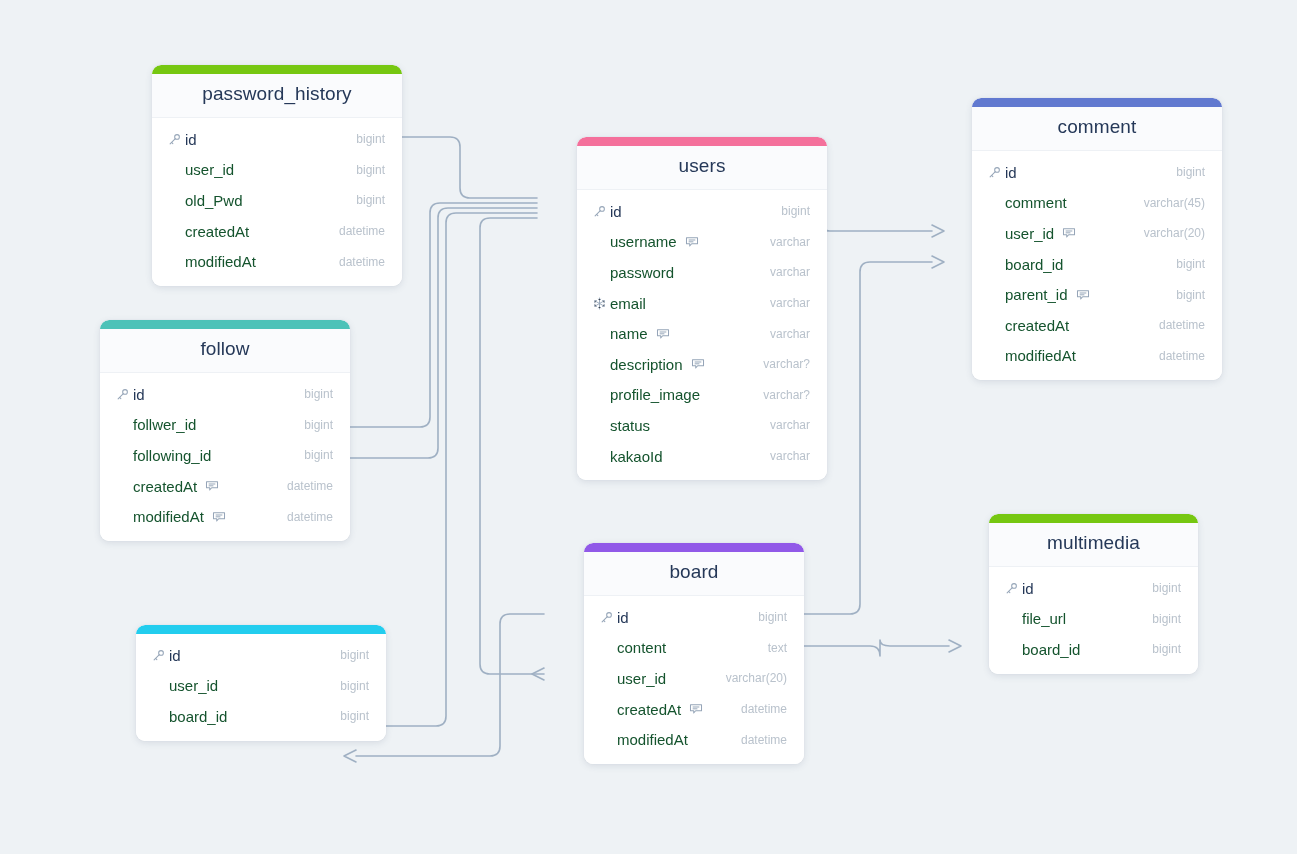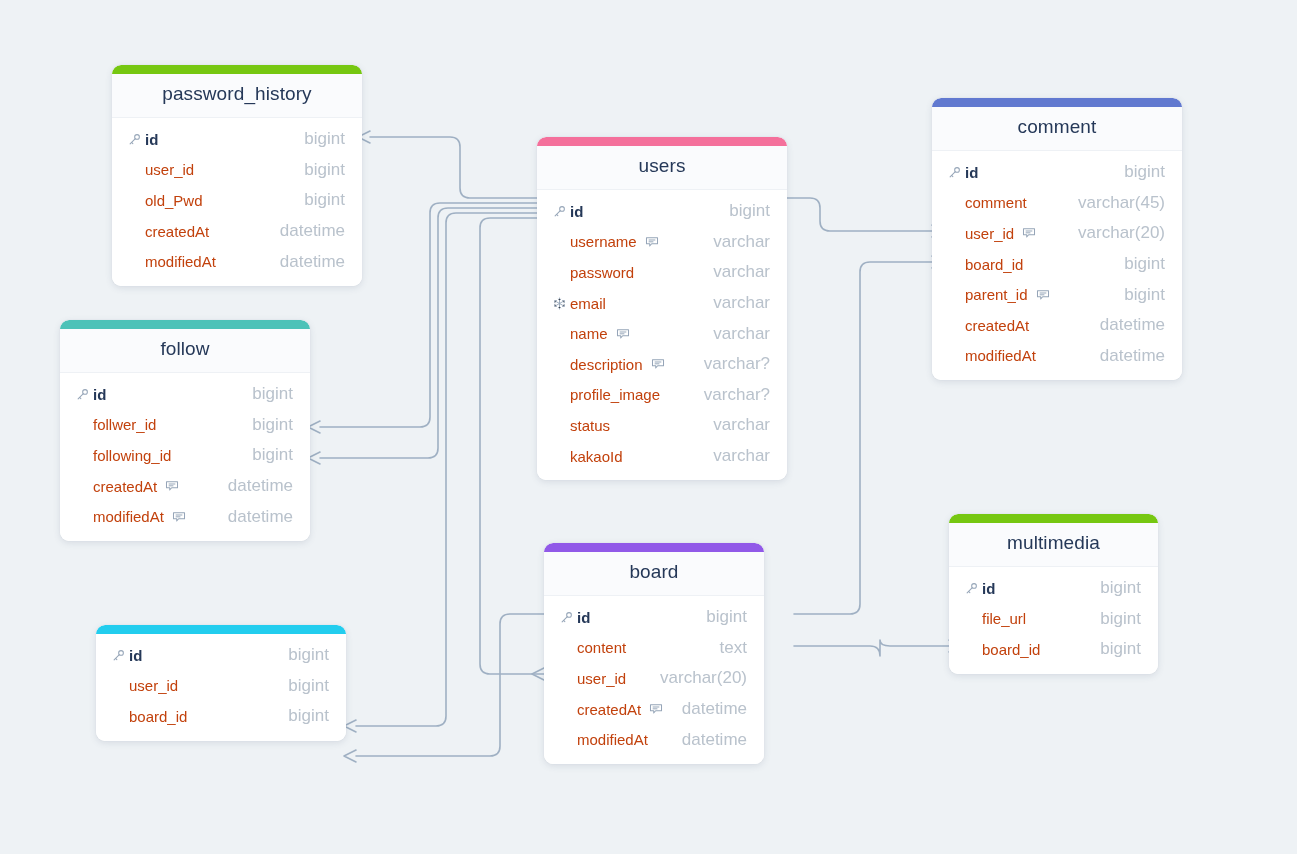--- a/index.html
+++ b/index.html
@@ -31,6 +31,7 @@
     box-shadow: 0 2px 7px rgba(60,80,110,0.13), 0 0 1px rgba(60,80,110,0.18);
     overflow: hidden;
     box-sizing: border-box;
+    margin-left: 40px;
   }
   .accent-bar {
     height: 9px;

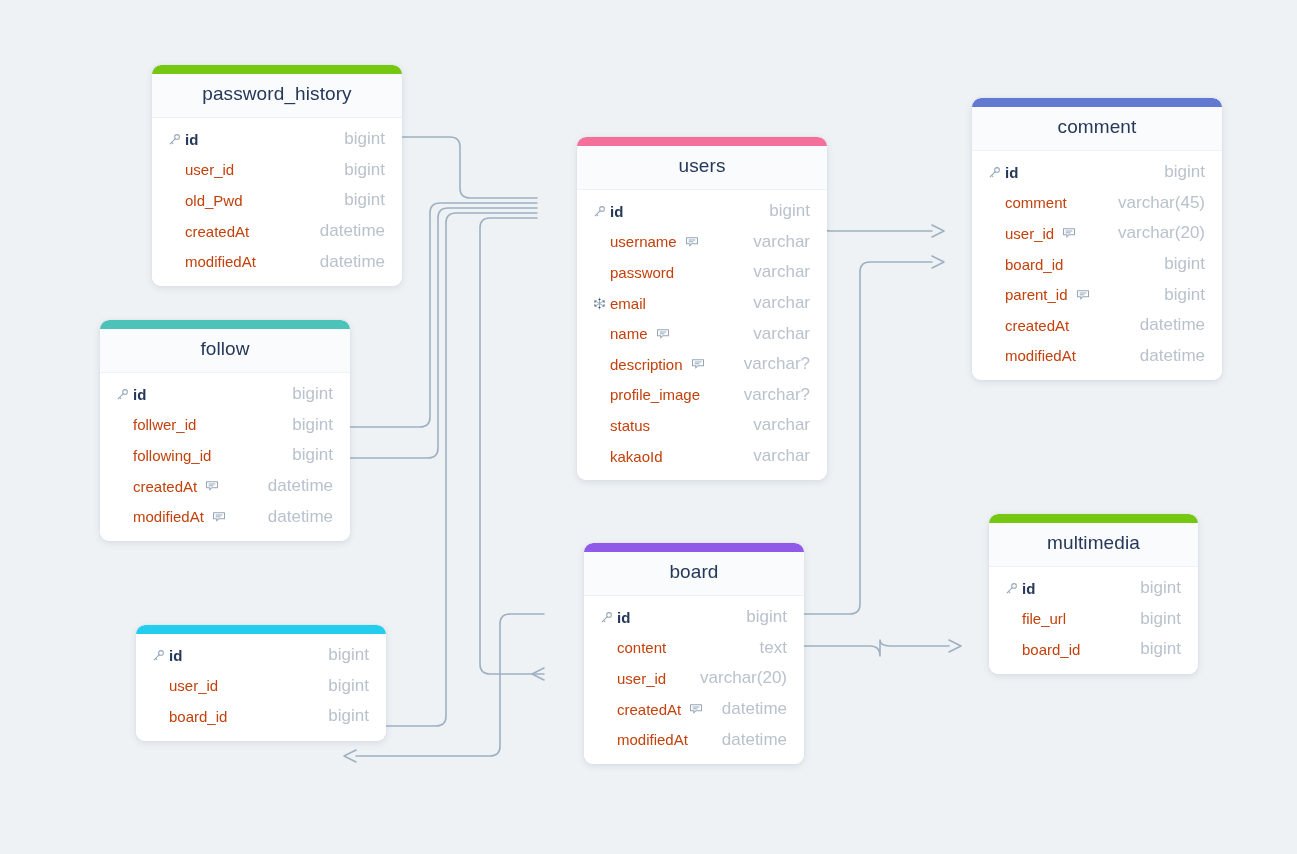--- a/index.html
+++ b/index.html
@@ -80,7 +80,7 @@
   }
   .col-name.pk {
     color: #253858;
-    font-weight: bold;
+    font-weight: normal;
   }
   .col-type {
     color: #b9c2cc;

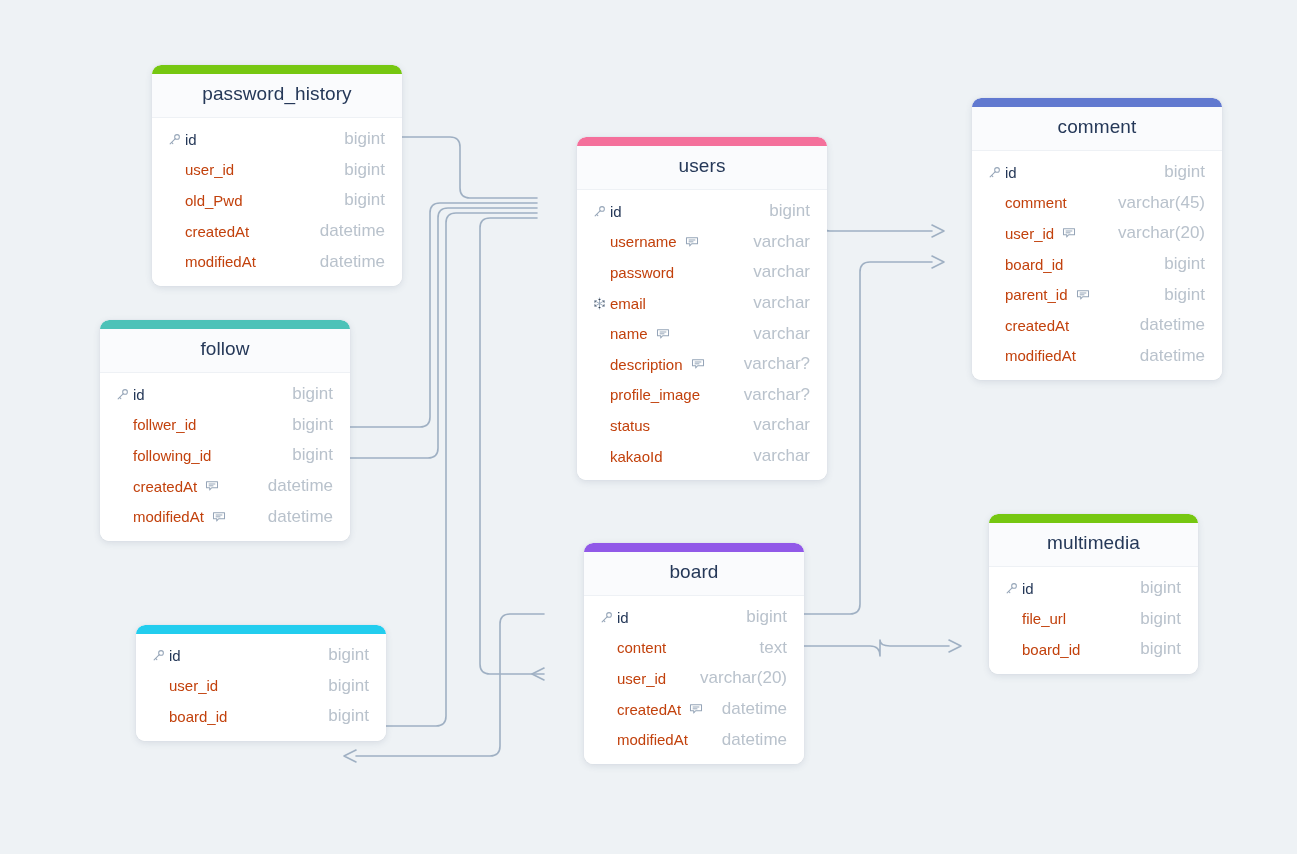--- a/index.html
+++ b/index.html
@@ -84,7 +84,7 @@
   }
   .col-type {
     color: #b9c2cc;
-    font-size: 17px;
+    font-size: 12px;
     white-space: nowrap;
     margin-left: 12px;
   }

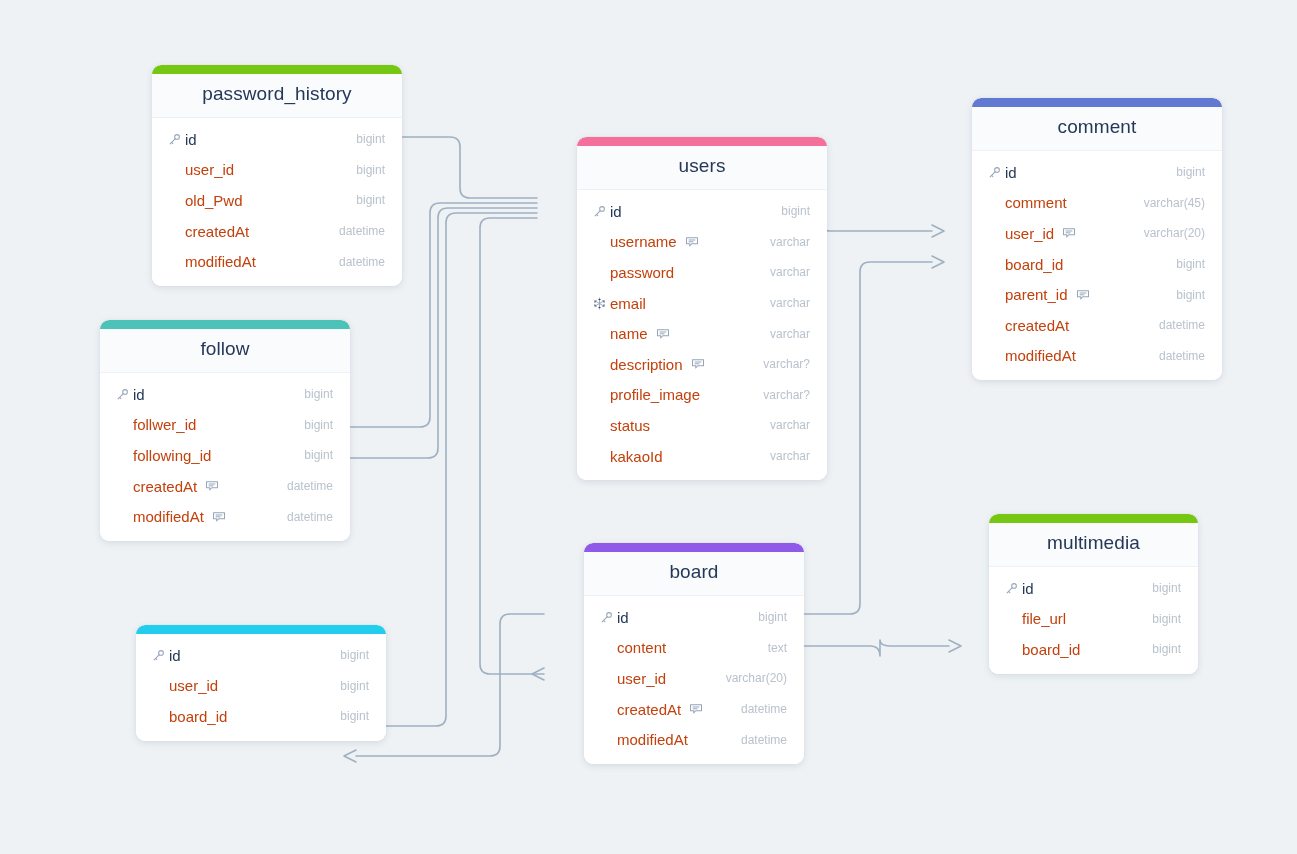--- a/index.html
+++ b/index.html
@@ -75,7 +75,7 @@
     justify-content: flex-start;
   }
   .col-name {
-    color: #c2410c;
+    color: #14532d;
     white-space: nowrap;
   }
   .col-name.pk {

